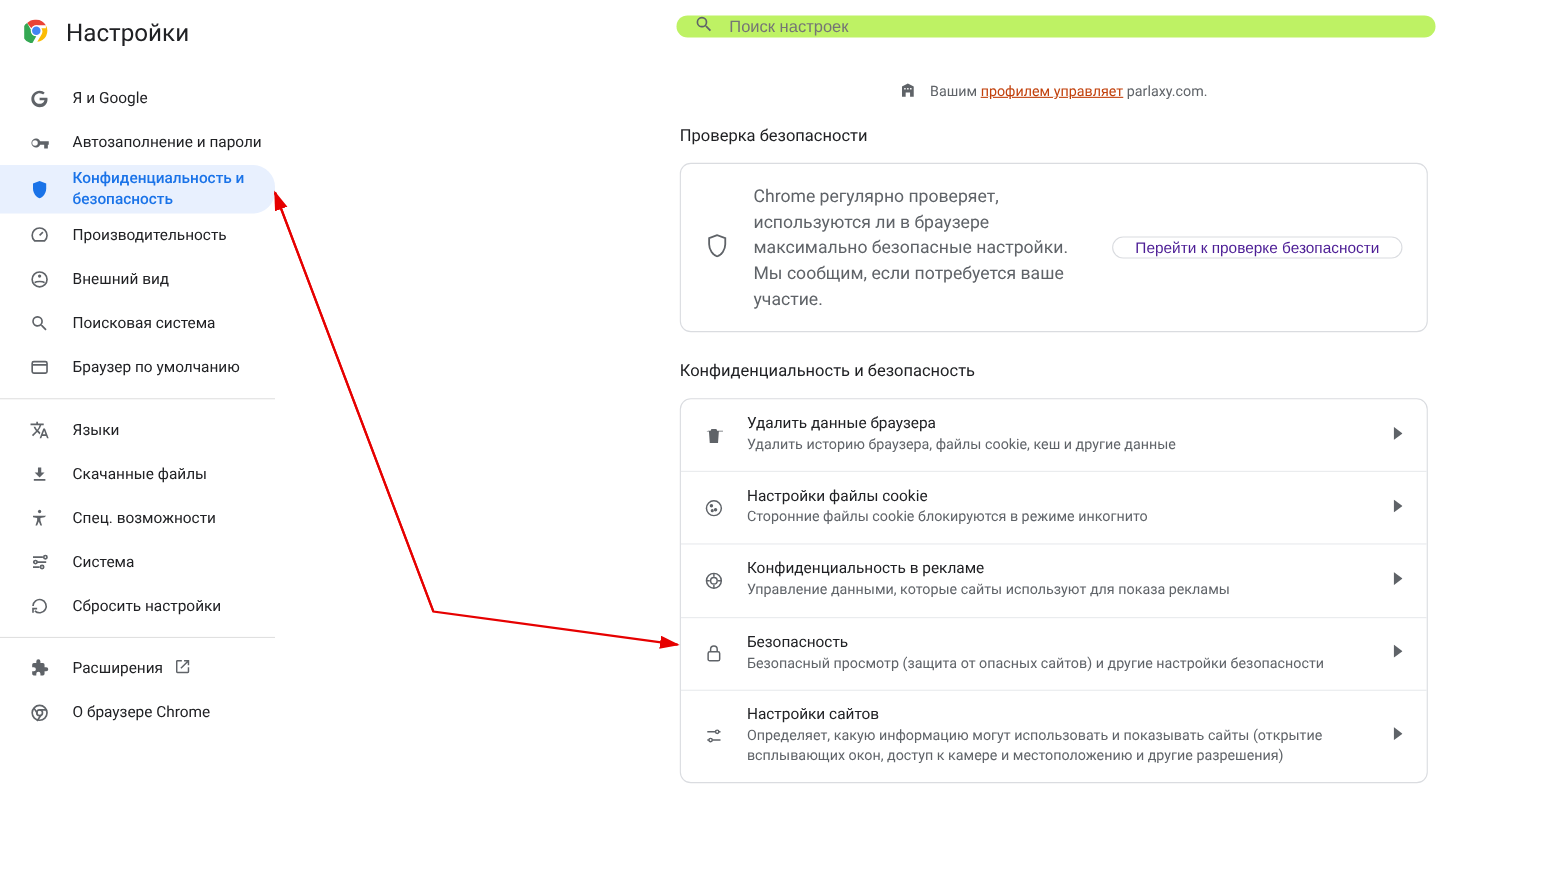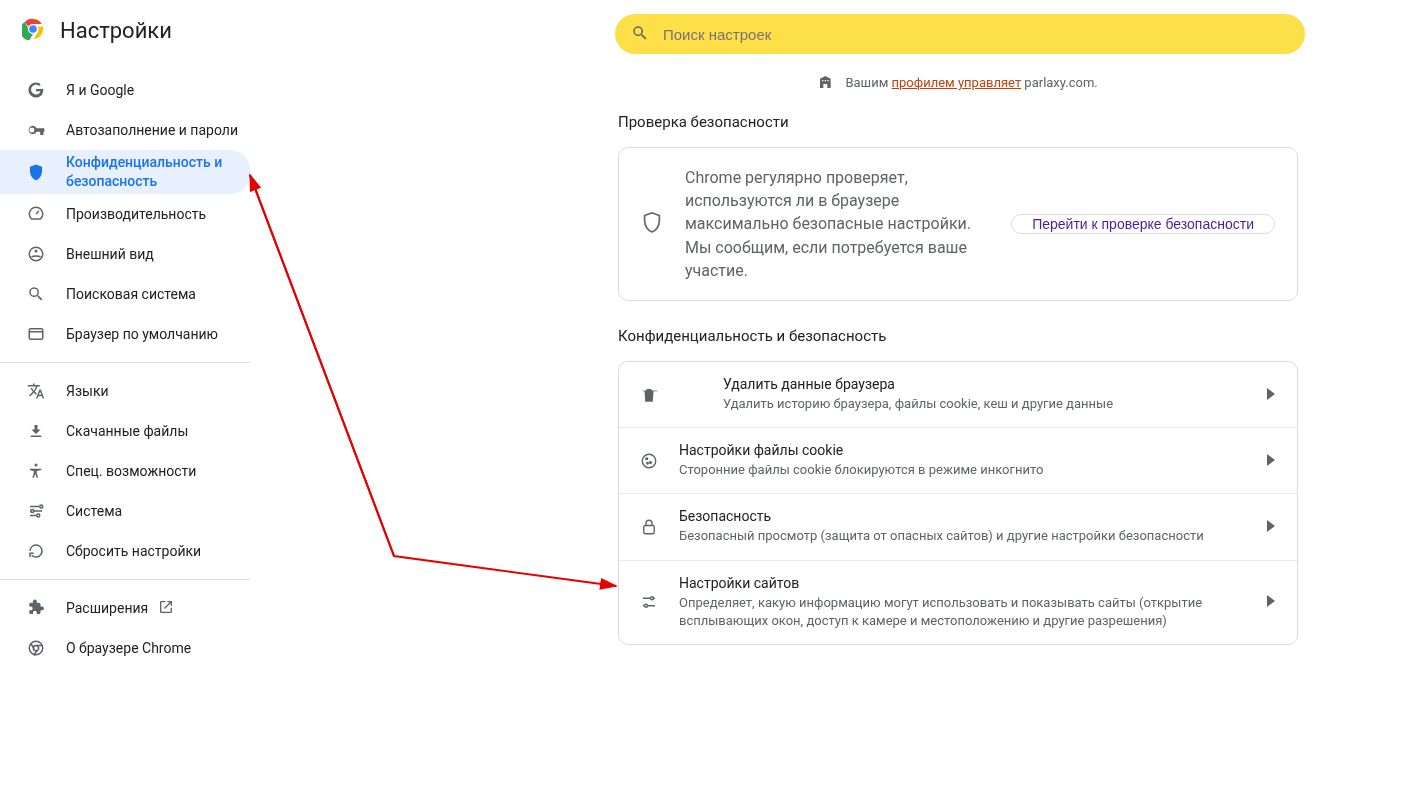--- a/index.html
+++ b/index.html
@@ -36,9 +36,9 @@
     width: 690px;
   }
   .search-box {
-    background: #fde047;
+    background: #bef264;
     border-radius: 22px;
-    height: 40px;
+    height: 20px;
     display: flex;
     align-items: center;
     padding: 0 16px;

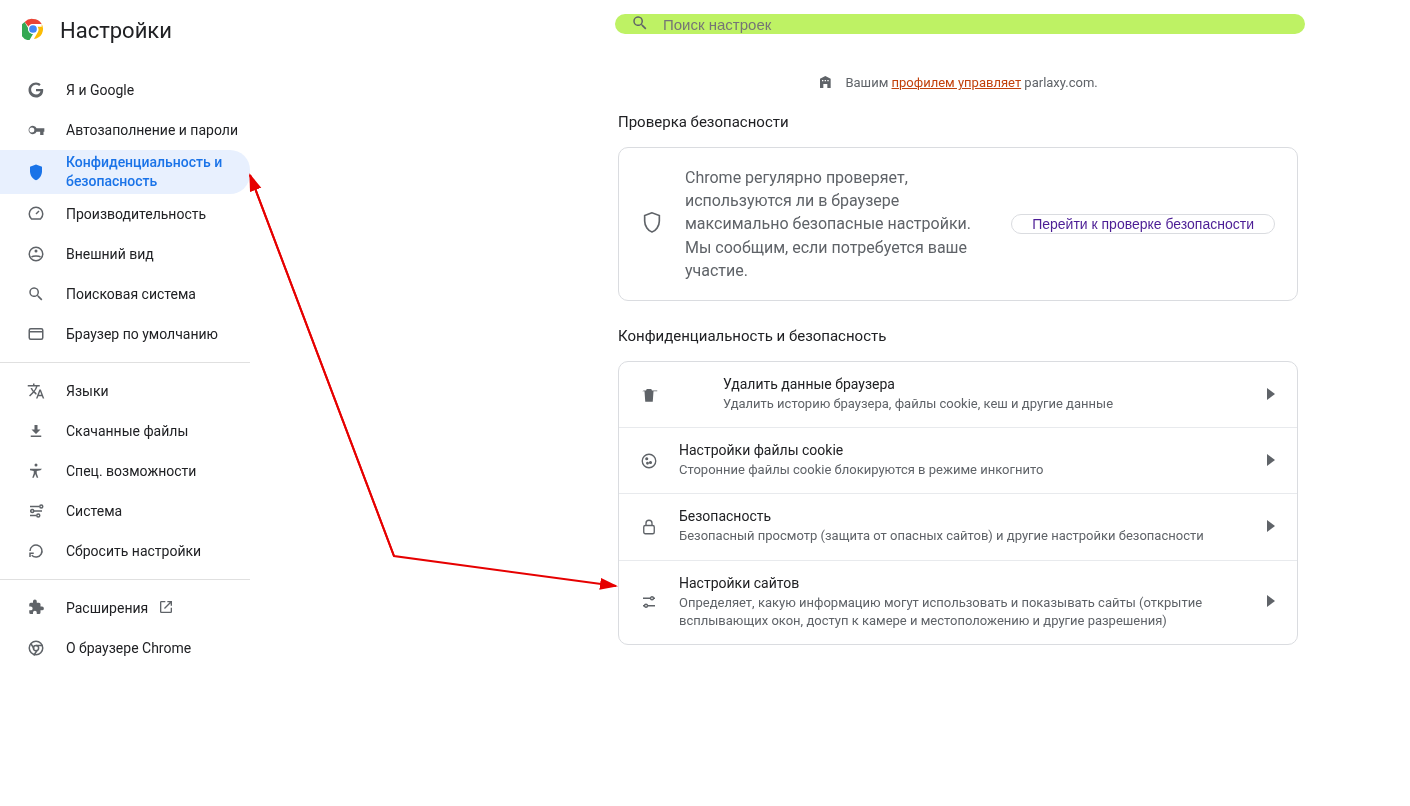--- a/index.html
+++ b/index.html
@@ -159,7 +159,7 @@
     border-top: 1px solid #e8eaed;
     cursor: pointer;
   }
-  .list-row:first-child { border-top: none; gap: 44px; }
+  .list-row:first-child { border-top: none; }
   .list-row .row-icon {
     flex: none;
     width: 20px;

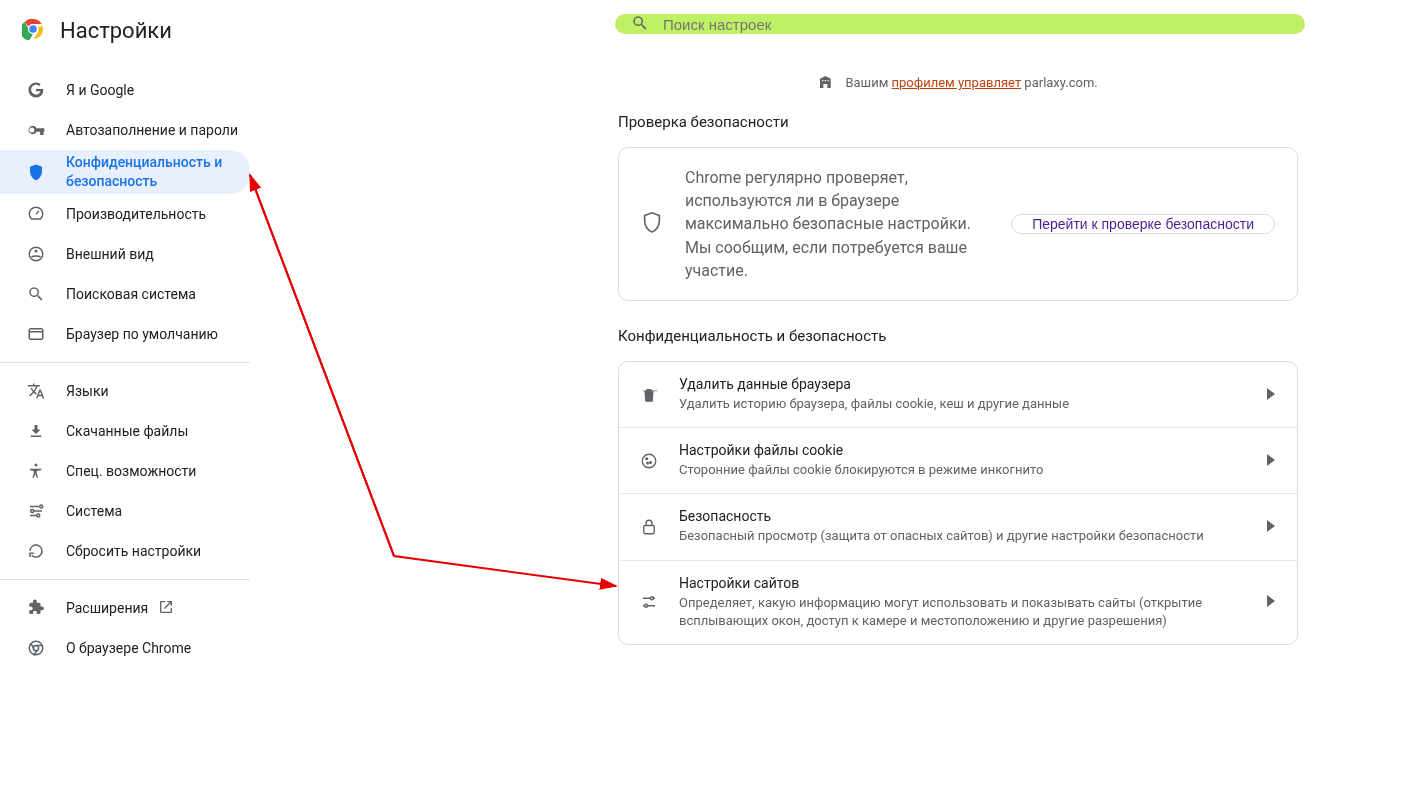--- a/index.html
+++ b/index.html
@@ -395,6 +395,22 @@
           <div class="row-body">
             <div class="row-title">Настройки файлы cookie</div>
             <div class="row-desc">Сторонние файлы cookie блокируются в режиме инкогнито</div>
+          </div>
+          <span class="chev"><svg width="8" height="12" viewBox="0 0 8 12" fill="#5f6368">
+                <path d="M0 0l8 6-8 6z"></path>
+              </svg></span>
+        </div>
+        <div class="list-row">
+          <span class="row-icon">
+              <svg width="18" height="18" viewBox="0 0 24 24" fill="none" stroke="#5f6368" stroke-width="1.8">
+                <circle cx="12" cy="12" r="9"></circle>
+                <circle cx="12" cy="12" r="4"></circle>
+                <path d="M12 3v4M12 17v4M3 12h4M17 12h4"></path>
+              </svg>
+            </span>
+          <div class="row-body">
+            <div class="row-title">Конфиденциальность в рекламе</div>
+            <div class="row-desc">Управление данными, которые сайты используют для показа рекламы</div>
           </div>
           <span class="chev"><svg width="8" height="12" viewBox="0 0 8 12" fill="#5f6368">
                 <path d="M0 0l8 6-8 6z"></path>

